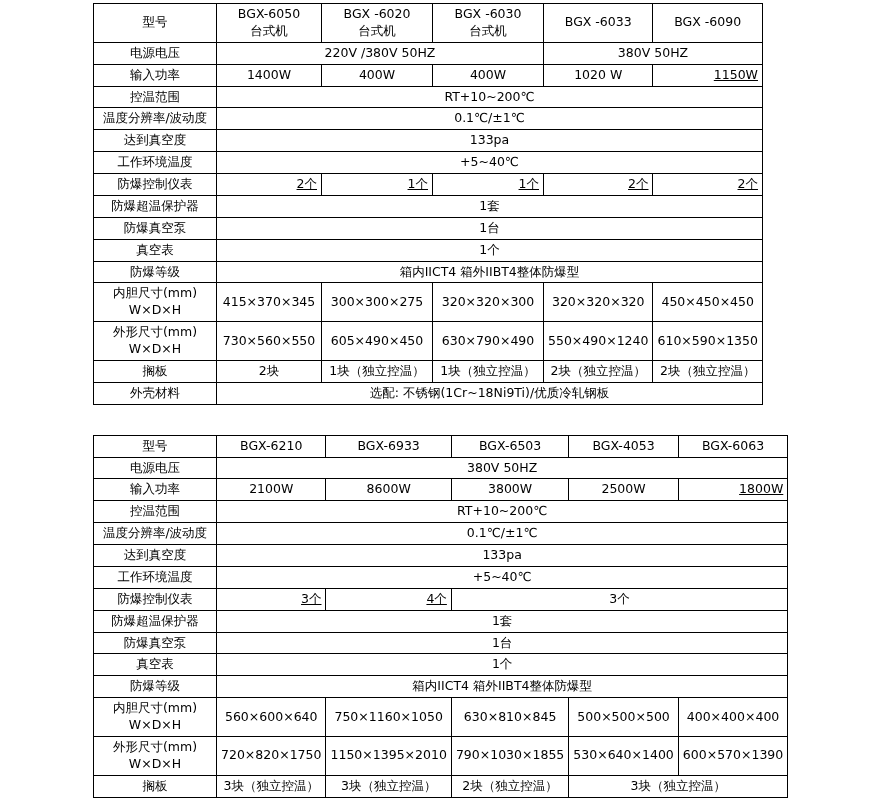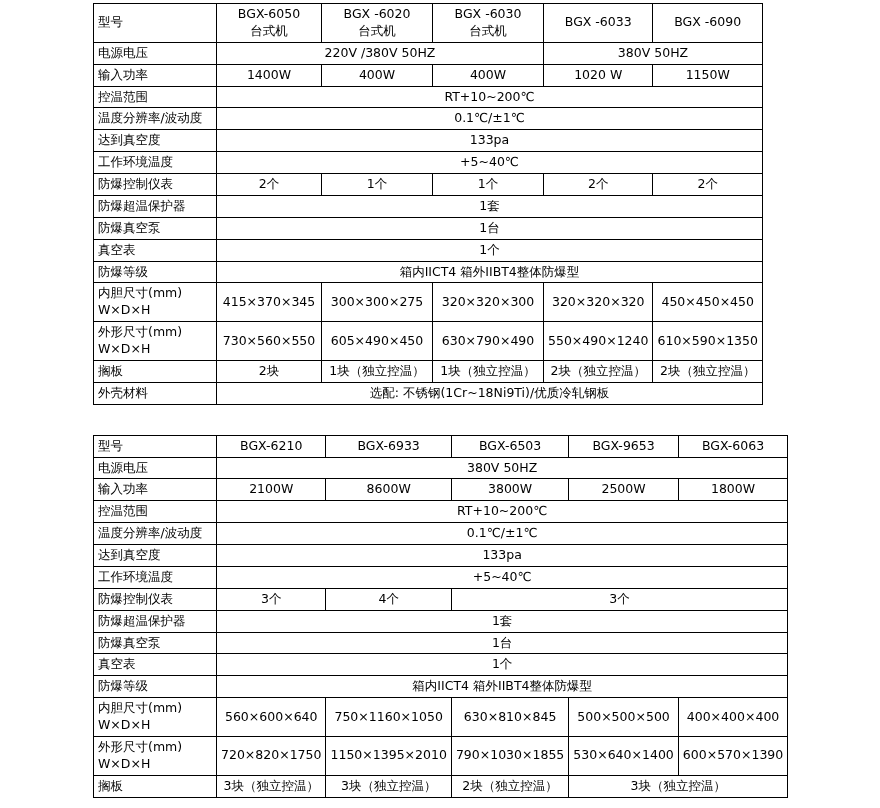--- a/index.html
+++ b/index.html
@@ -37,7 +37,7 @@
     box-sizing: border-box;
   }
   .lbl {
-    text-align: left;
+    text-align: center;
     width: 123px;
     padding-left: 5px;
   }

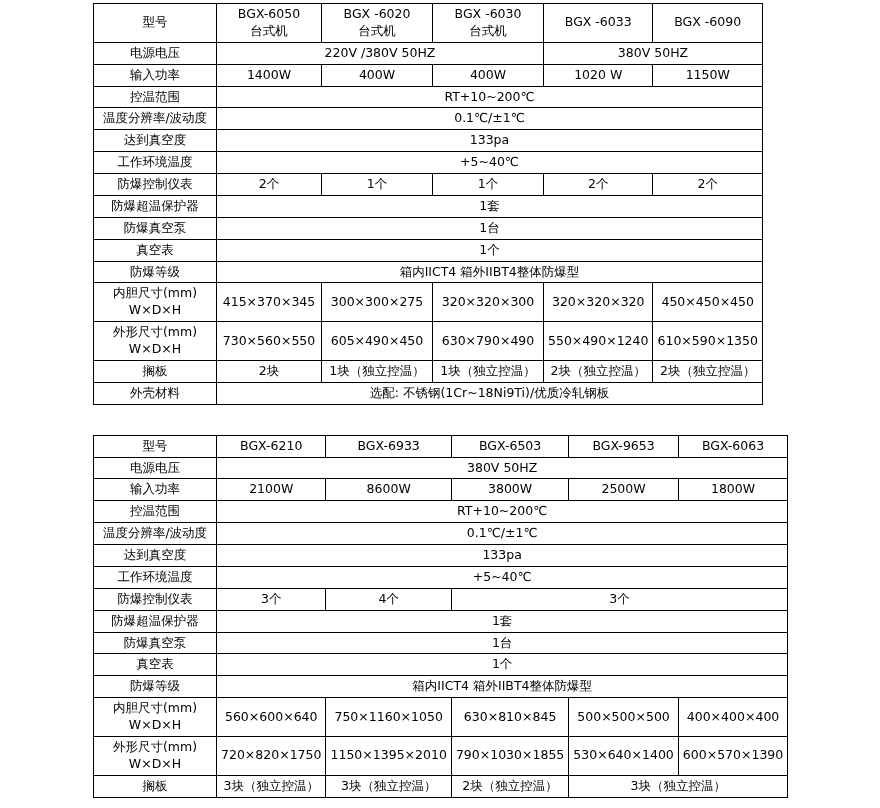--- a/index.html
+++ b/index.html
@@ -45,8 +45,9 @@
     text-align: center;
   }
   .leftval {
-    text-align: center;
+    text-align: right;
     padding-left: 6px;
+    text-decoration: underline;
   }
   .two-line {
     line-height: 1.25;

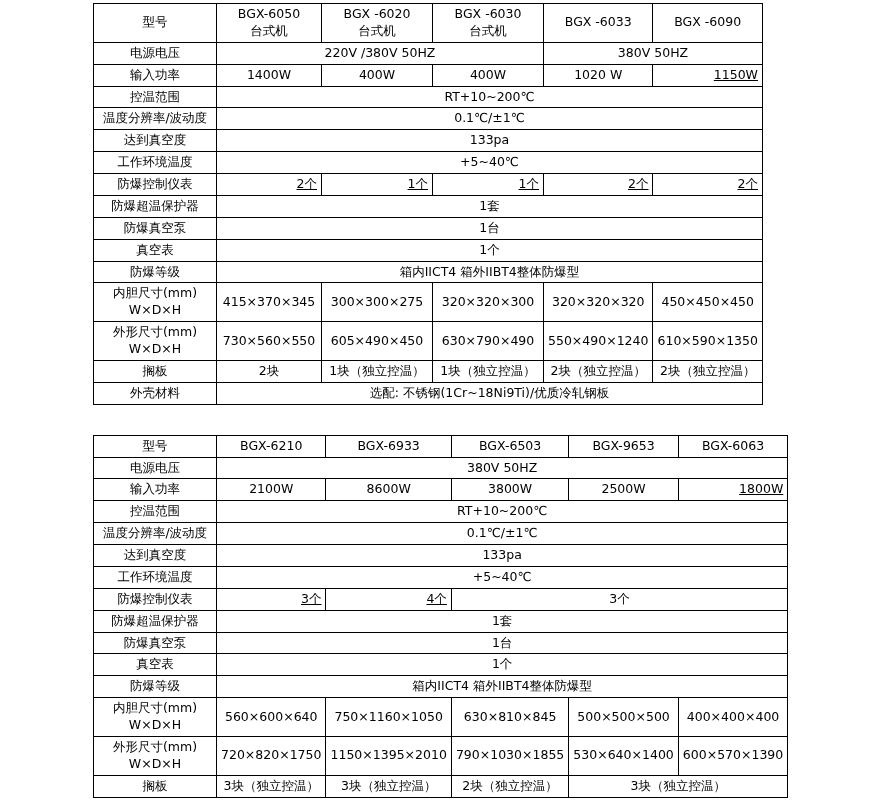--- a/index.html
+++ b/index.html
@@ -206,7 +206,7 @@
         <td class="val">BGX-6210</td>
         <td class="val">BGX-6933</td>
         <td class="val">BGX-6503</td>
-        <td class="val">BGX-9653</td>
+        <td class="val">BGX-4053</td>
         <td class="val">BGX-6063</td>
       </tr>
       <tr>

